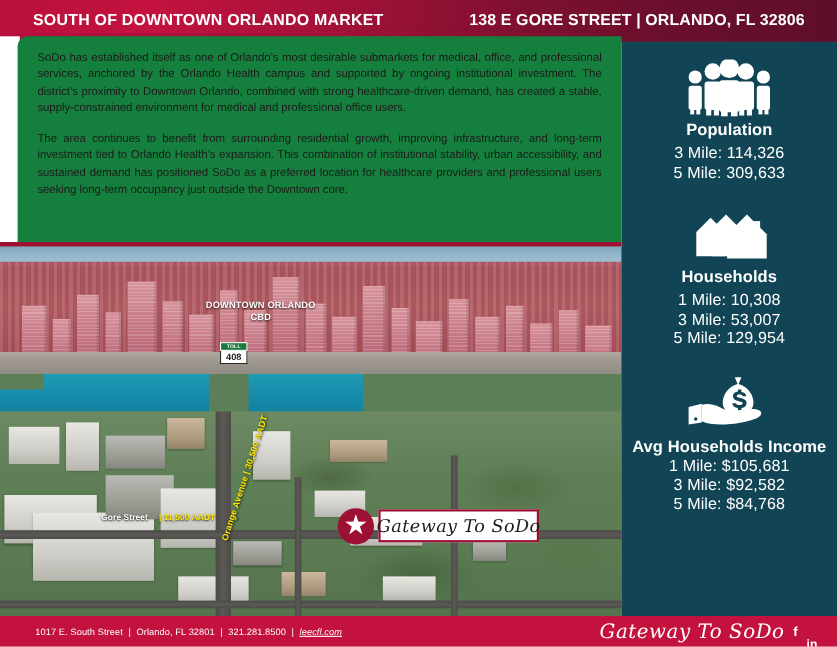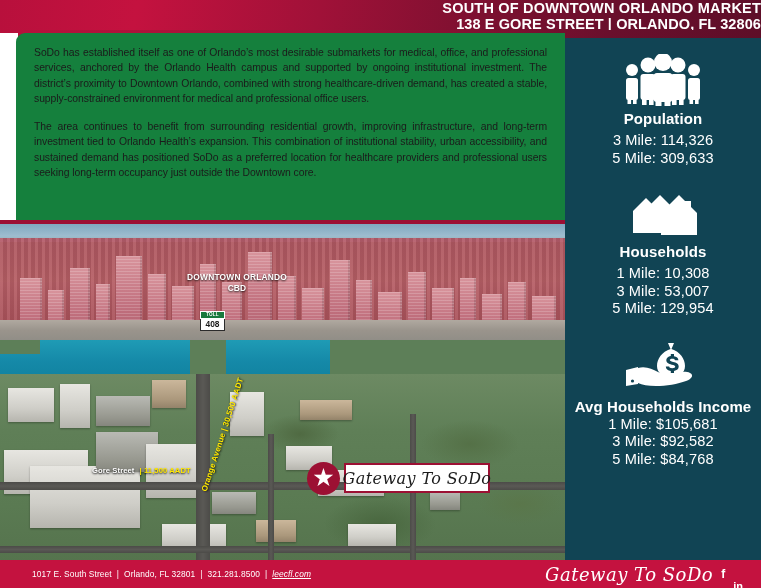--- a/index.html
+++ b/index.html
@@ -22,7 +22,7 @@
     position:absolute; left:0; top:0;
     width:761px; height:38px;
     background:linear-gradient(100deg,#b8103c 0%,#c4123f 18%,#a01138 42%,#7e1030 62%,#6a0f2c 80%,#5e0e28 100%);
-    display:flex; align-items:flex-end;flex-direction:column;
+    display:flex; align-items:center;
   }
   .header-title {
     color:#ffffff;

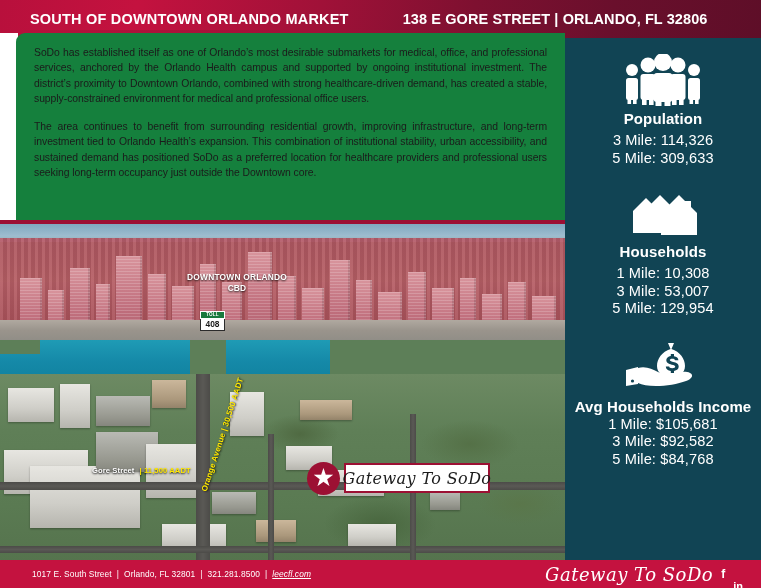--- a/index.html
+++ b/index.html
@@ -37,7 +37,7 @@
     font-size:14.5px;
     font-weight:bold;
     letter-spacing:0.1px;
-    margin-left:54px;
+    margin-left:78px;
     white-space:nowrap;
   }
 

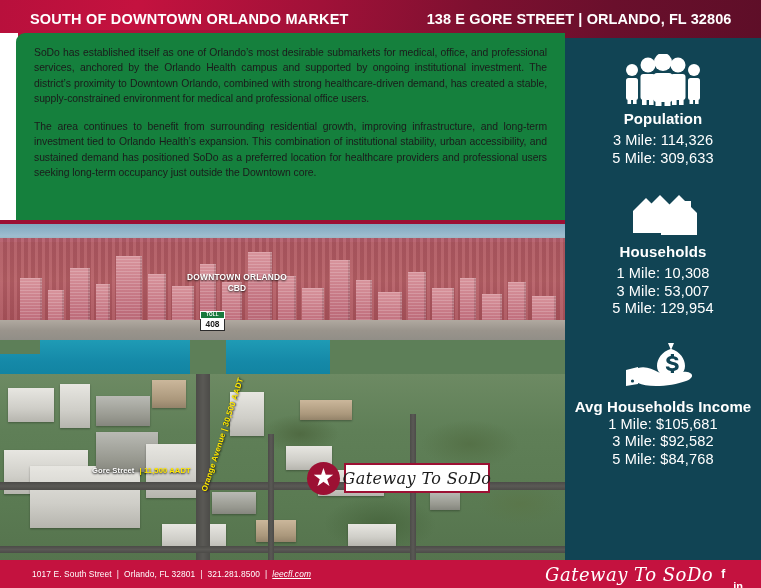--- a/index.html
+++ b/index.html
@@ -246,7 +246,7 @@
     z-index:9;
     white-space:nowrap;
   }
-  .lbl-gore .aadt { color:#ffe800; margin-left:5px; }
+  .lbl-gore .aadt { color:#ffe800; margin-left:10px; }
   .lbl-orange {
     position:absolute; left:163px; top:430px;
     color:#ffe800;

